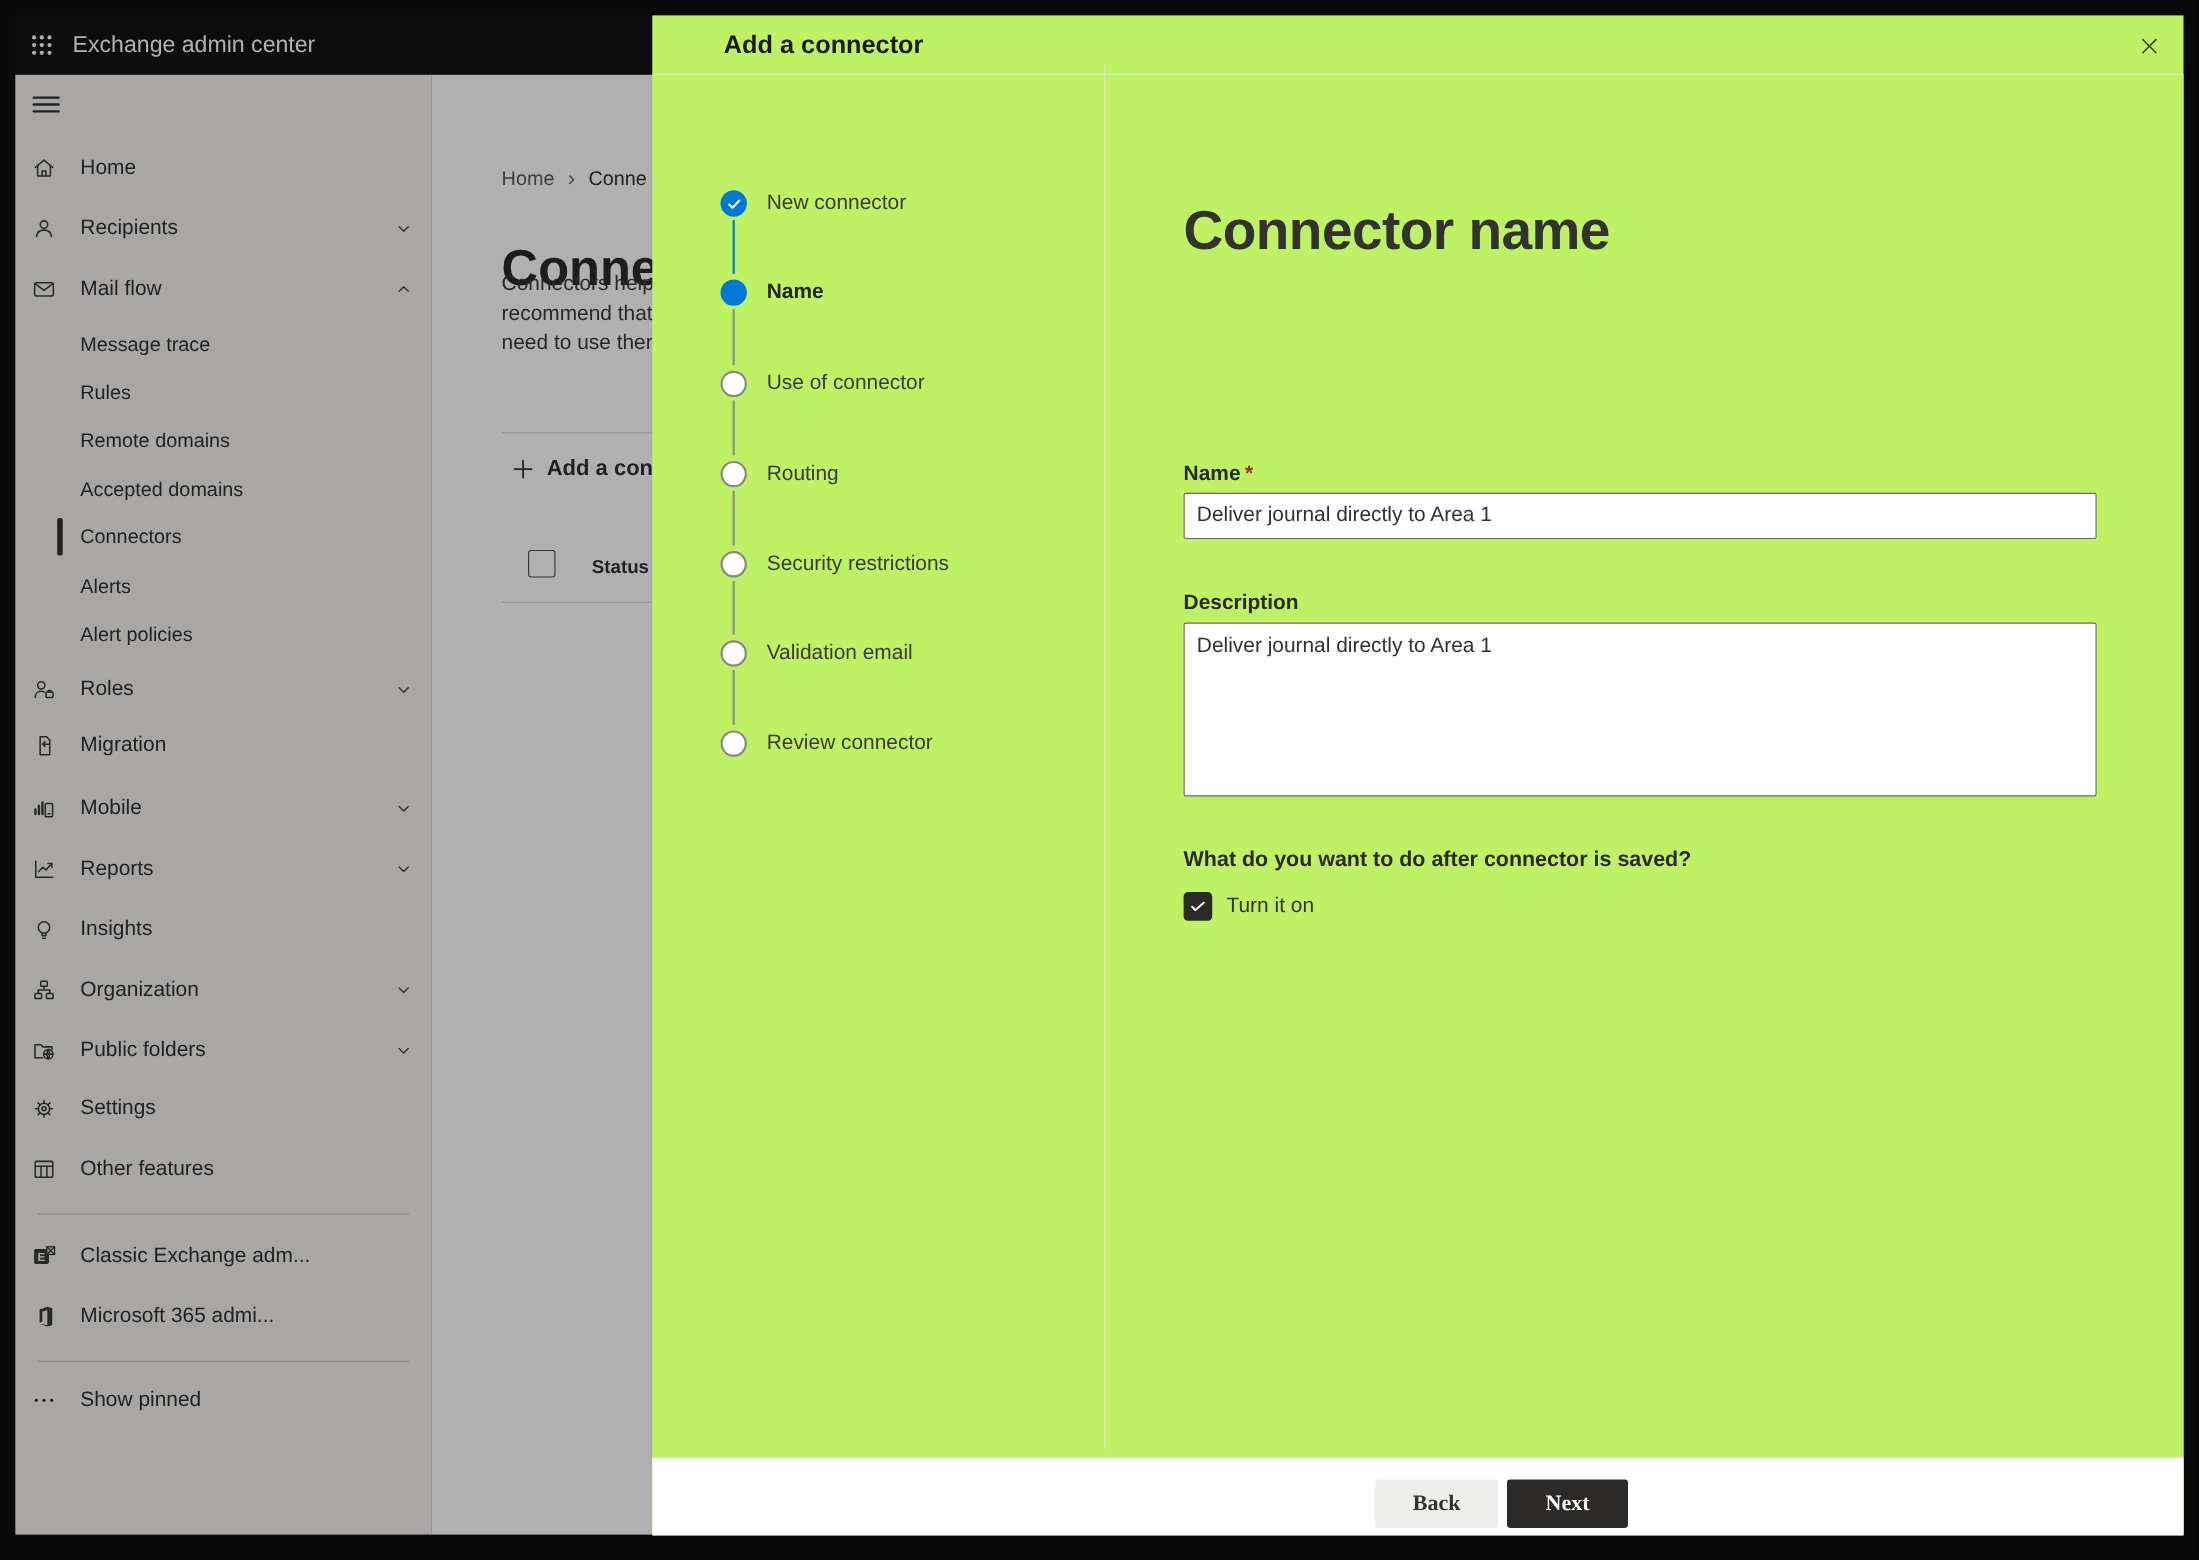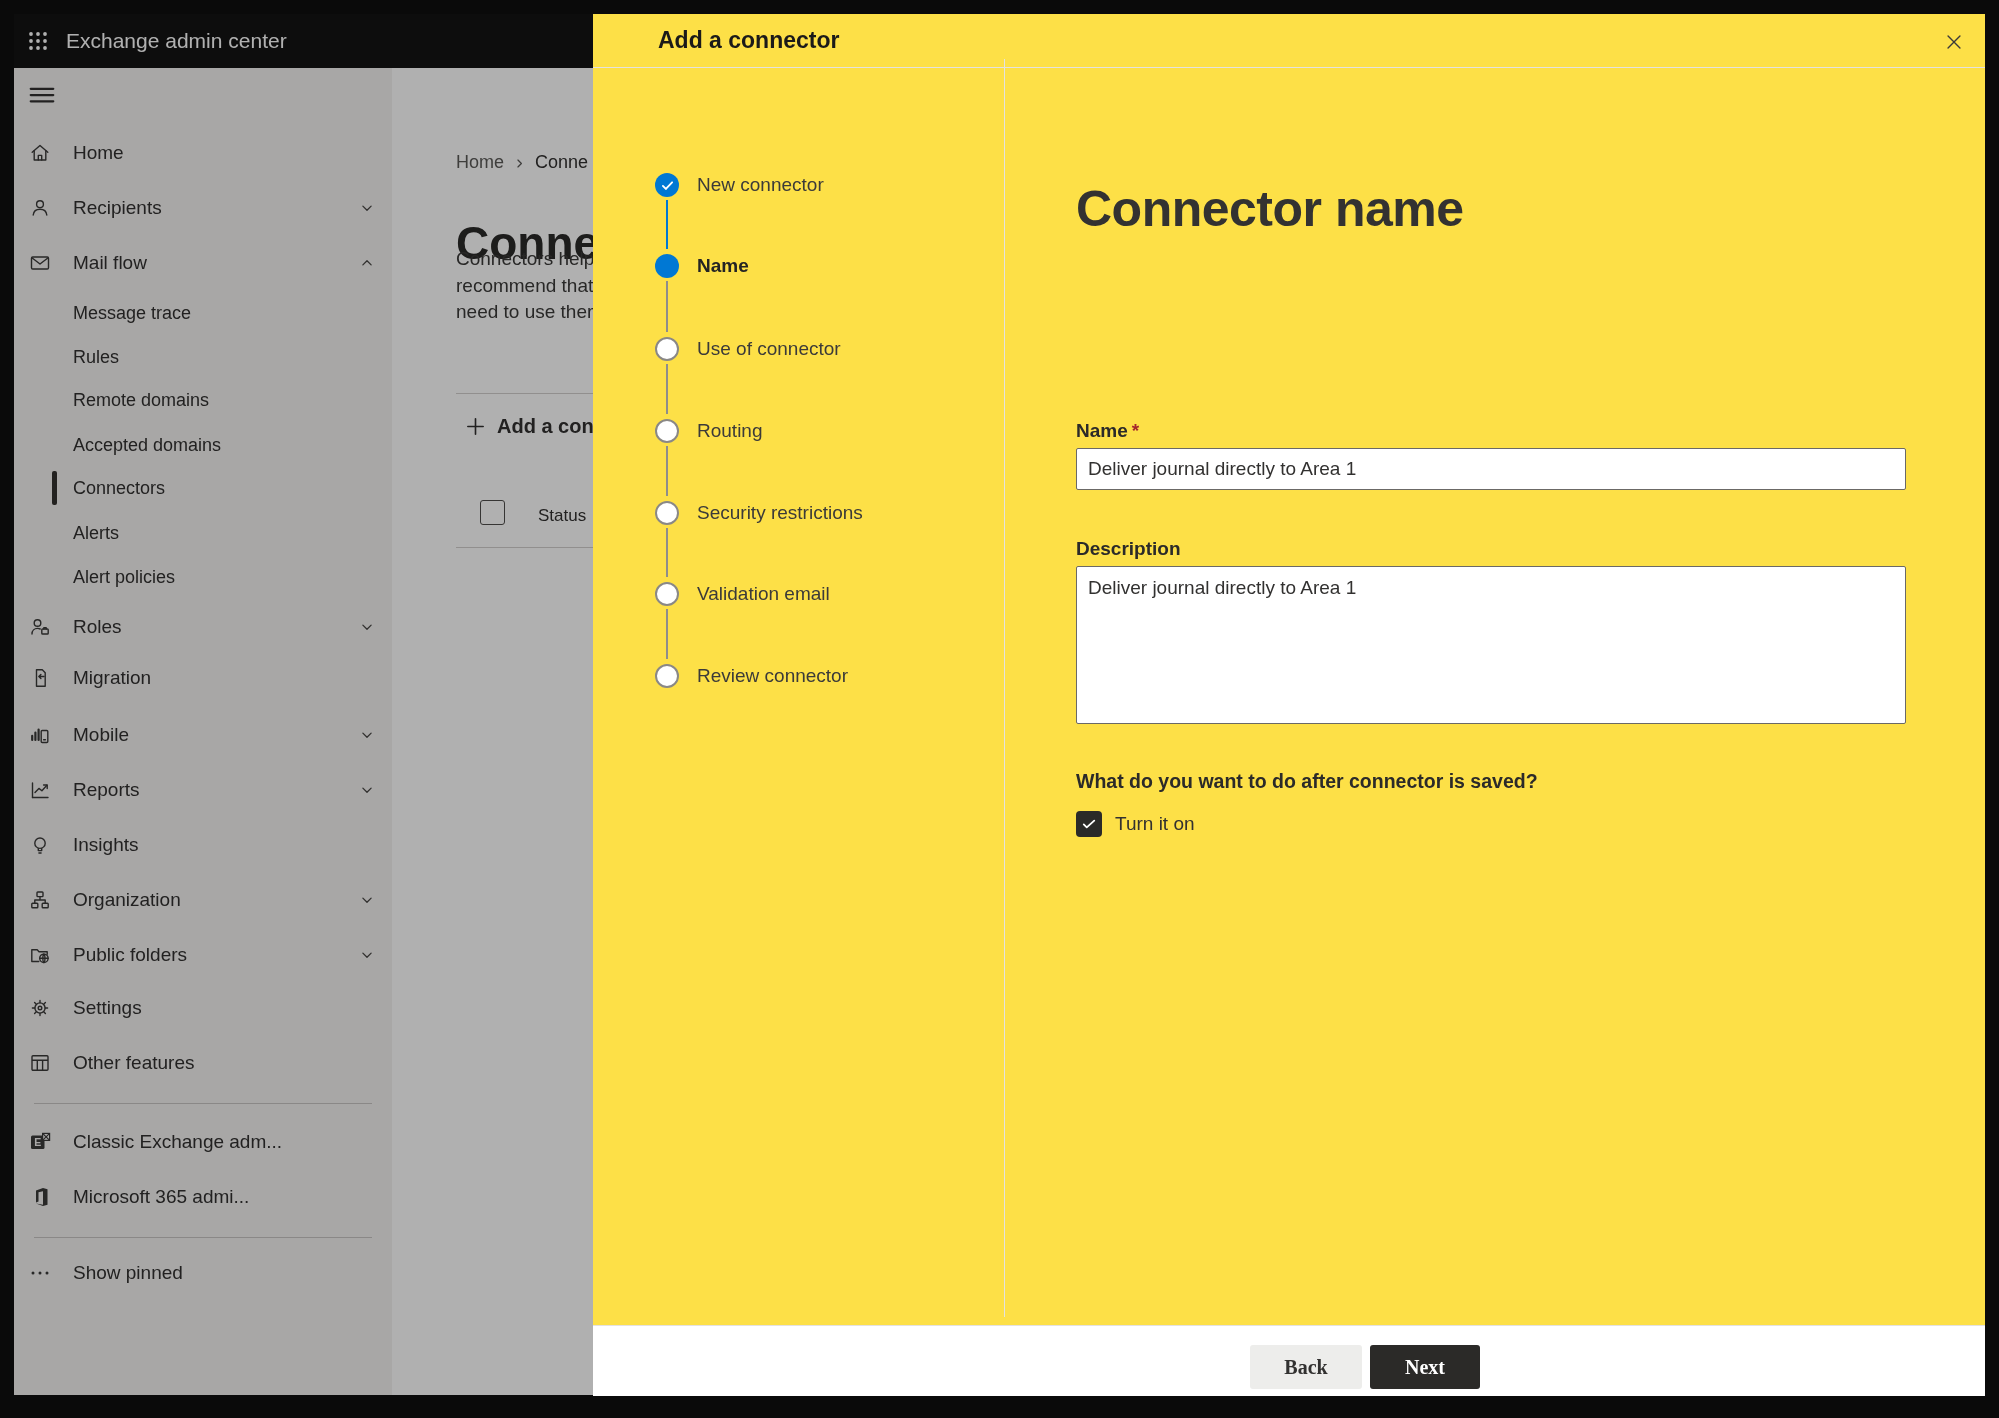--- a/index.html
+++ b/index.html
@@ -37,7 +37,7 @@
   
   .overlay{position:absolute;left:14px;top:14px;width:1971px;height:1381px;background:rgba(0,0,0,0.31);z-index:50;}
   
-  .modal{position:absolute;left:593px;top:14px;width:1392px;height:1381px;background:#fde047;z-index:100;}
+  .modal{position:absolute;left:593px;top:14px;width:1392px;height:1381px;background:#bef264;z-index:100;}
   .modal-header{position:absolute;left:0;top:0;width:100%;height:53px;border-bottom:1px solid #e4e2e0;}
   .modal-title{position:absolute;left:65px;top:0;line-height:53px;font-size:23px;font-weight:700;color:#1b1a19;}
   .modal-close{position:absolute;right:16px;top:13px;width:30px;height:30px;color:#3b3a39;display:flex;align-items:center;justify-content:center;cursor:pointer;}

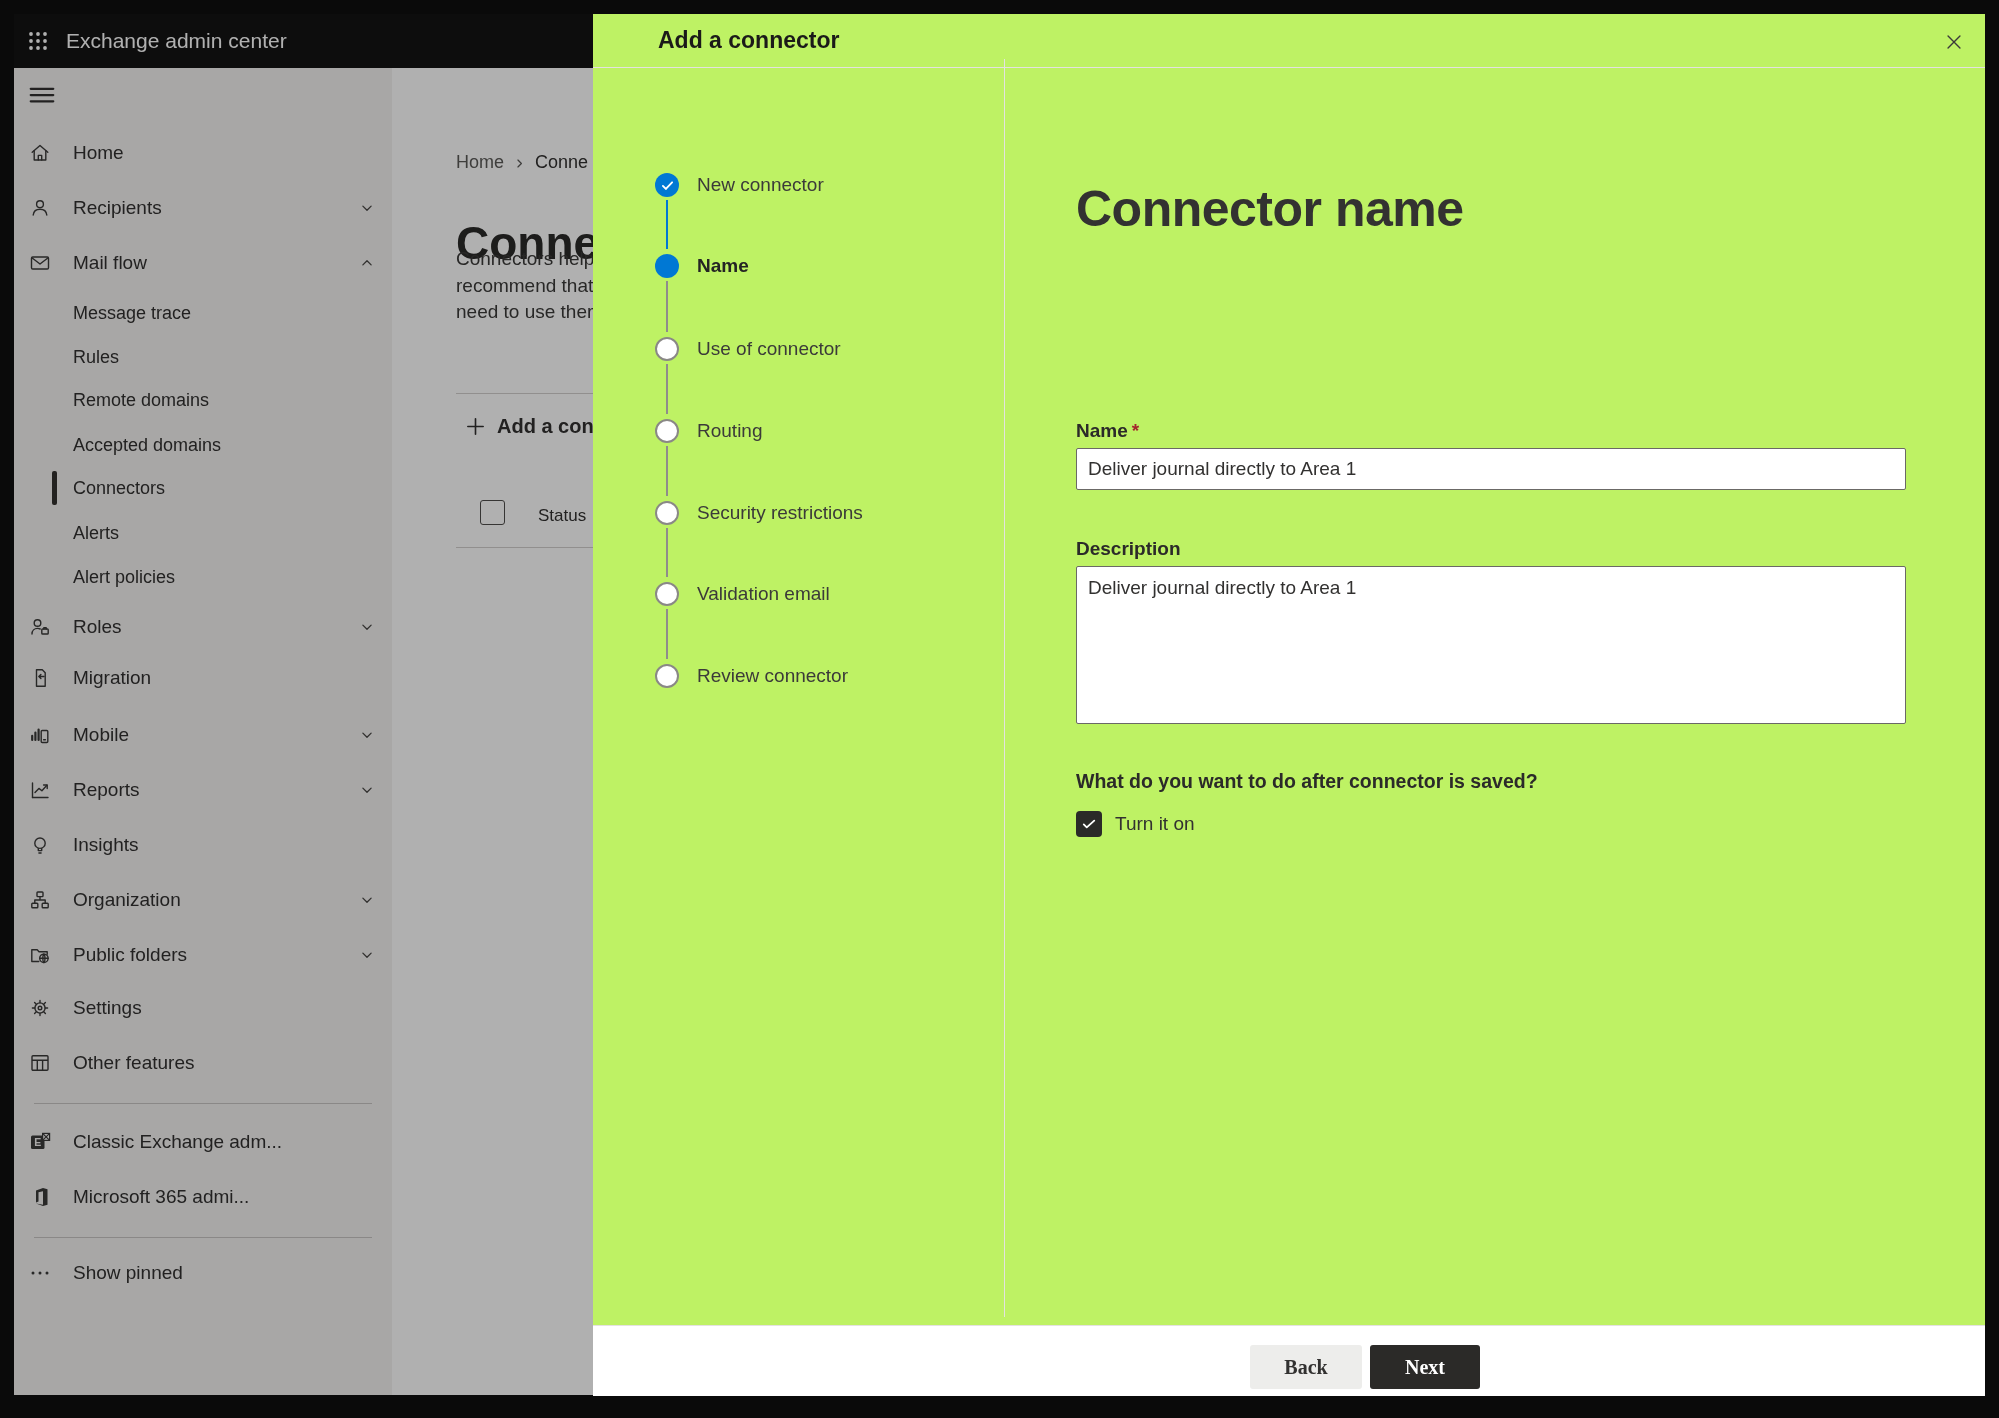--- a/index.html
+++ b/index.html
@@ -32,7 +32,7 @@
   .add-btn .plus{width:23px;height:23px;color:#323130;display:flex;margin-right:10px;}
   .add-btn .add-label{font-size:20px;font-weight:700;color:#323130;white-space:nowrap;}
   .row-check{position:absolute;left:88px;top:432px;width:23px;height:23px;border:1.6px solid #4f4e4c;border-radius:3px;background:transparent;cursor:pointer;}
-  .status-head{position:absolute;left:146px;top:438px;font-size:17px;font-weight:400;color:#323130;}
+  .status-head{position:absolute;left:146px;top:438px;font-size:17px;font-weight:700;color:#323130;}
   .table-divider{position:absolute;left:64px;right:0;top:479px;height:1px;background:#d2d0ce;}
   
   .overlay{position:absolute;left:14px;top:14px;width:1971px;height:1381px;background:rgba(0,0,0,0.31);z-index:50;}

